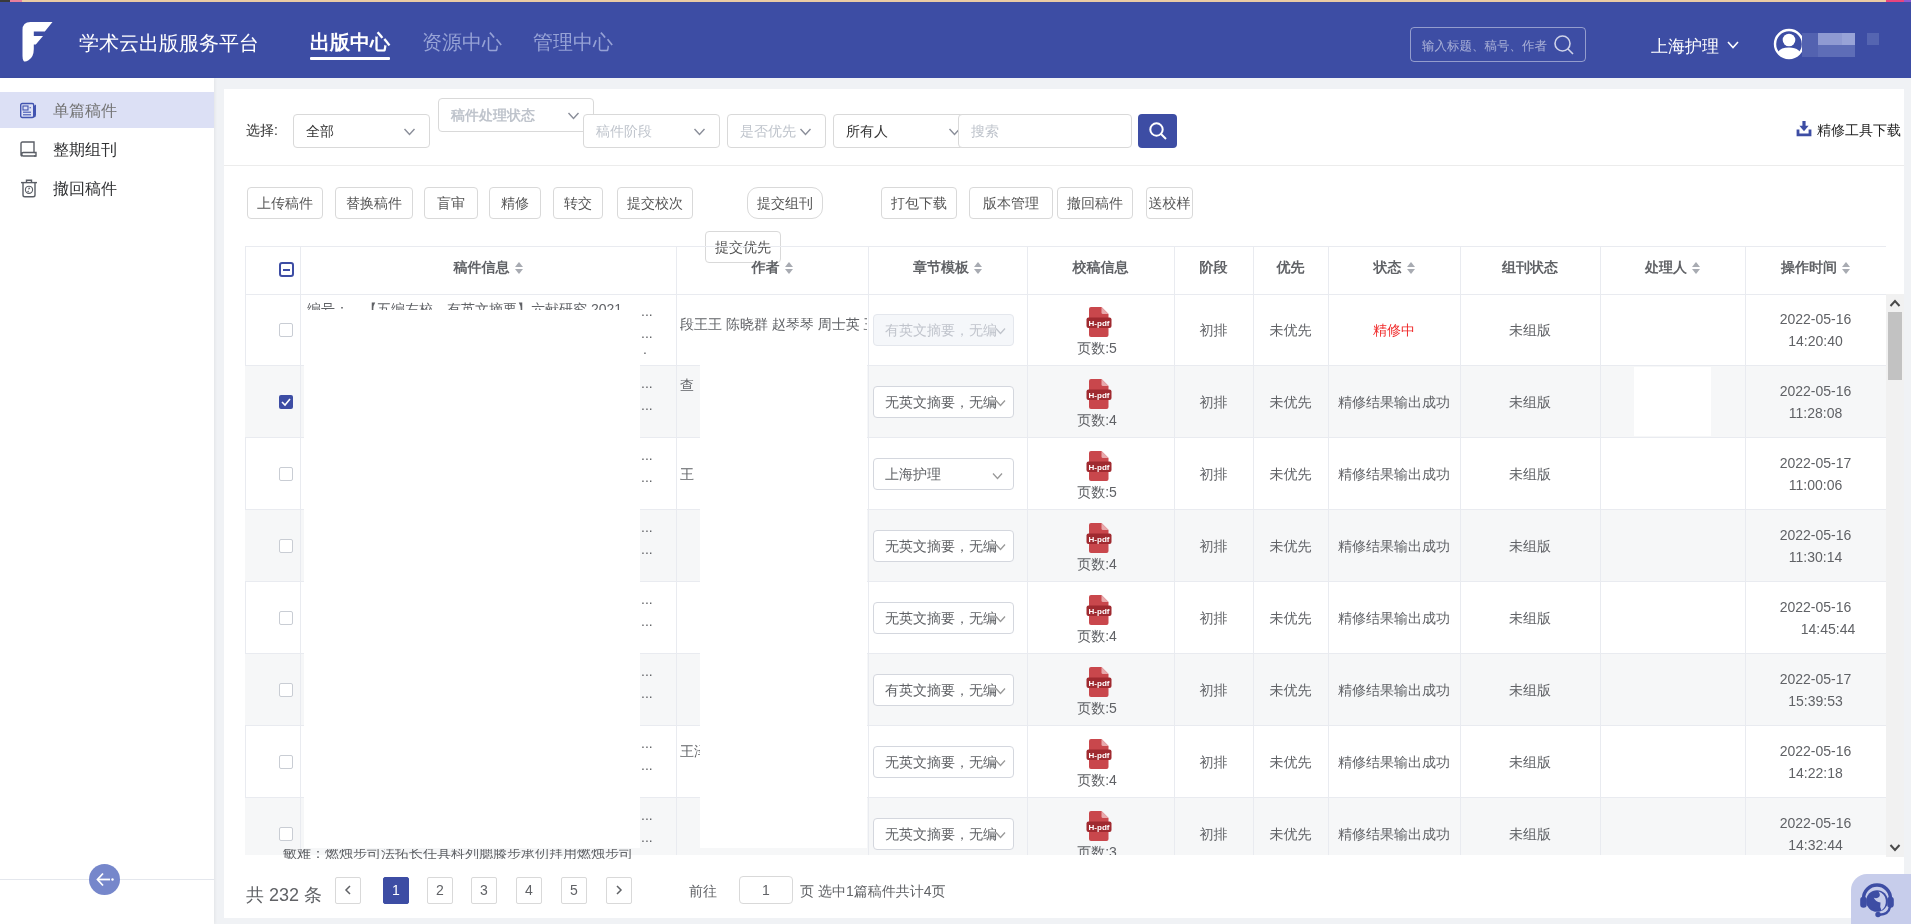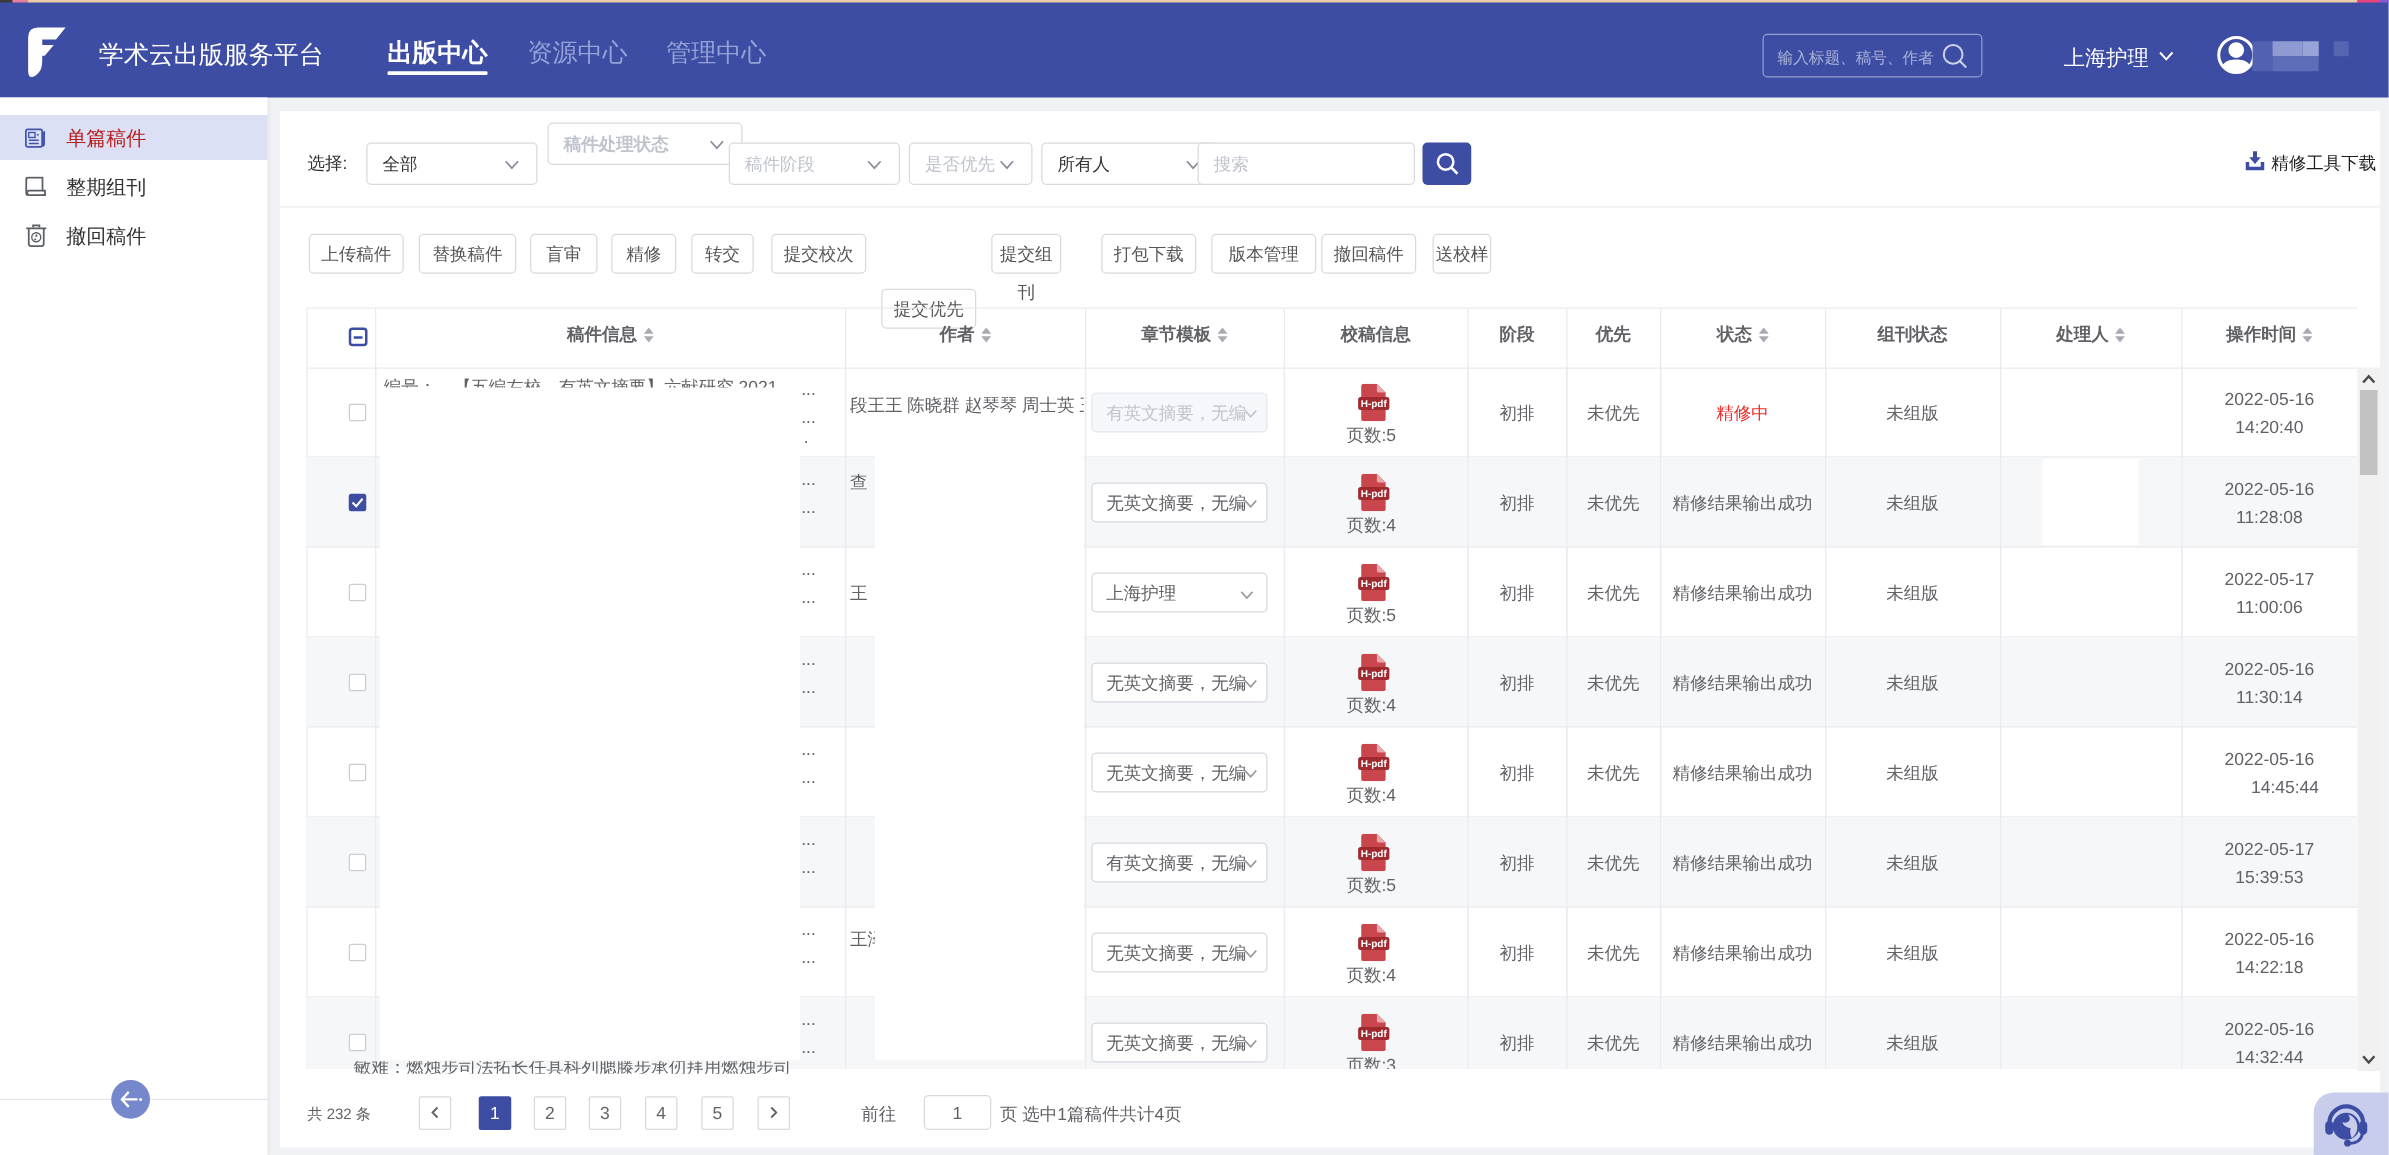--- a/index.html
+++ b/index.html
@@ -83,7 +83,7 @@
 <line x1="3" y1="12.8" x2="11" y2="12.8" stroke="#4254B0" stroke-width="1.1"></line>
 <line x1="9.5" y1="5.8" x2="11" y2="5.8" stroke="#4254B0" stroke-width="1.1"></line>
 </svg>
-<div class="abs" style="left:53px;top:101px;font-size:16px;color:#b91c1c;">单篇稿件</div>
+<div class="abs" style="left:53px;top:101px;font-size:16px;color:#737373;">单篇稿件</div>
 <svg class="abs" style="left:20px;top:141px;" width="17" height="17" viewBox="0 0 17 17">
 <path d="M 2 15 Q 1 15 1 13.5 L 1 2.5 Q 1 1 2.5 1 L 14 1 L 14 11.5 L 3.2 11.5 Q 1.8 11.5 1.8 13.2 Q 1.8 15 3.2 15 L 15.8 15" fill="none" stroke="#5A5E66" stroke-width="1.4"></path>
 <path d="M 14 11.5 L 16 11.5 L 16 15 L 14 15" fill="none" stroke="#5A5E66" stroke-width="1.4"></path>

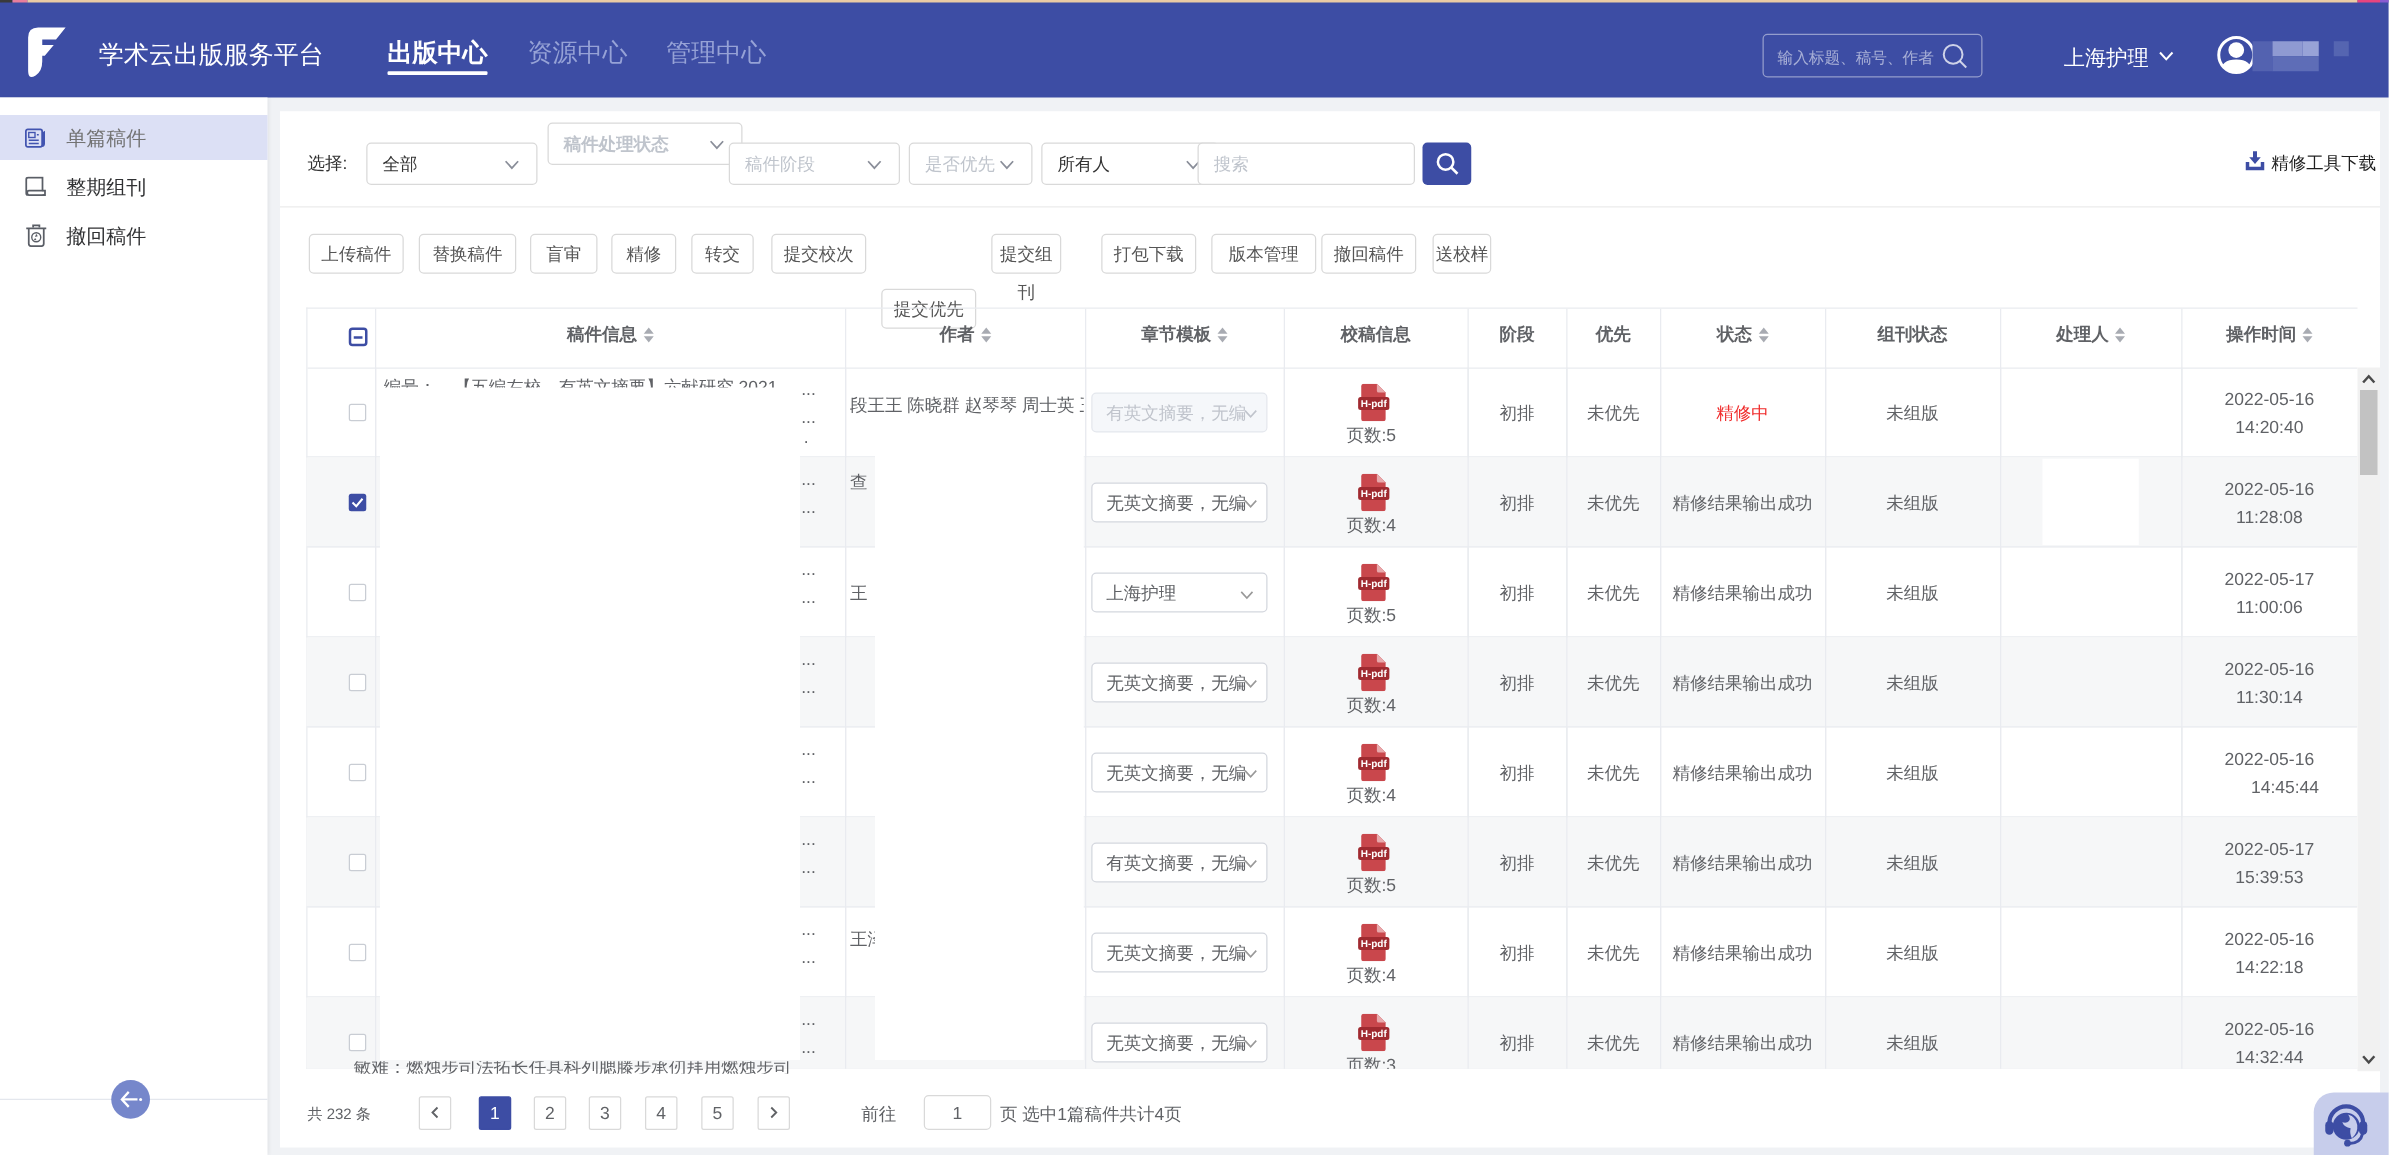--- a/index.html
+++ b/index.html
@@ -163,7 +163,7 @@
 <div class="btn" style="left:553px;width:50px;">转交</div>
 <div class="btn" style="left:617px;width:76px;">提交校次</div>
 <div class="btn" style="left:705px;width:76px;margin-top:44px;">提交优先</div>
-<div class="btn" style="left:793px;width:56px;">提交组刊</div>
+<div class="btn" style="left:747px;width:76px;border-radius:11px;">提交组刊</div>
 <div class="btn" style="left:881px;width:76px;">打包下载</div>
 <div class="btn" style="left:969px;width:84px;">版本管理</div>
 <div class="btn" style="left:1057px;width:76px;">撤回稿件</div>

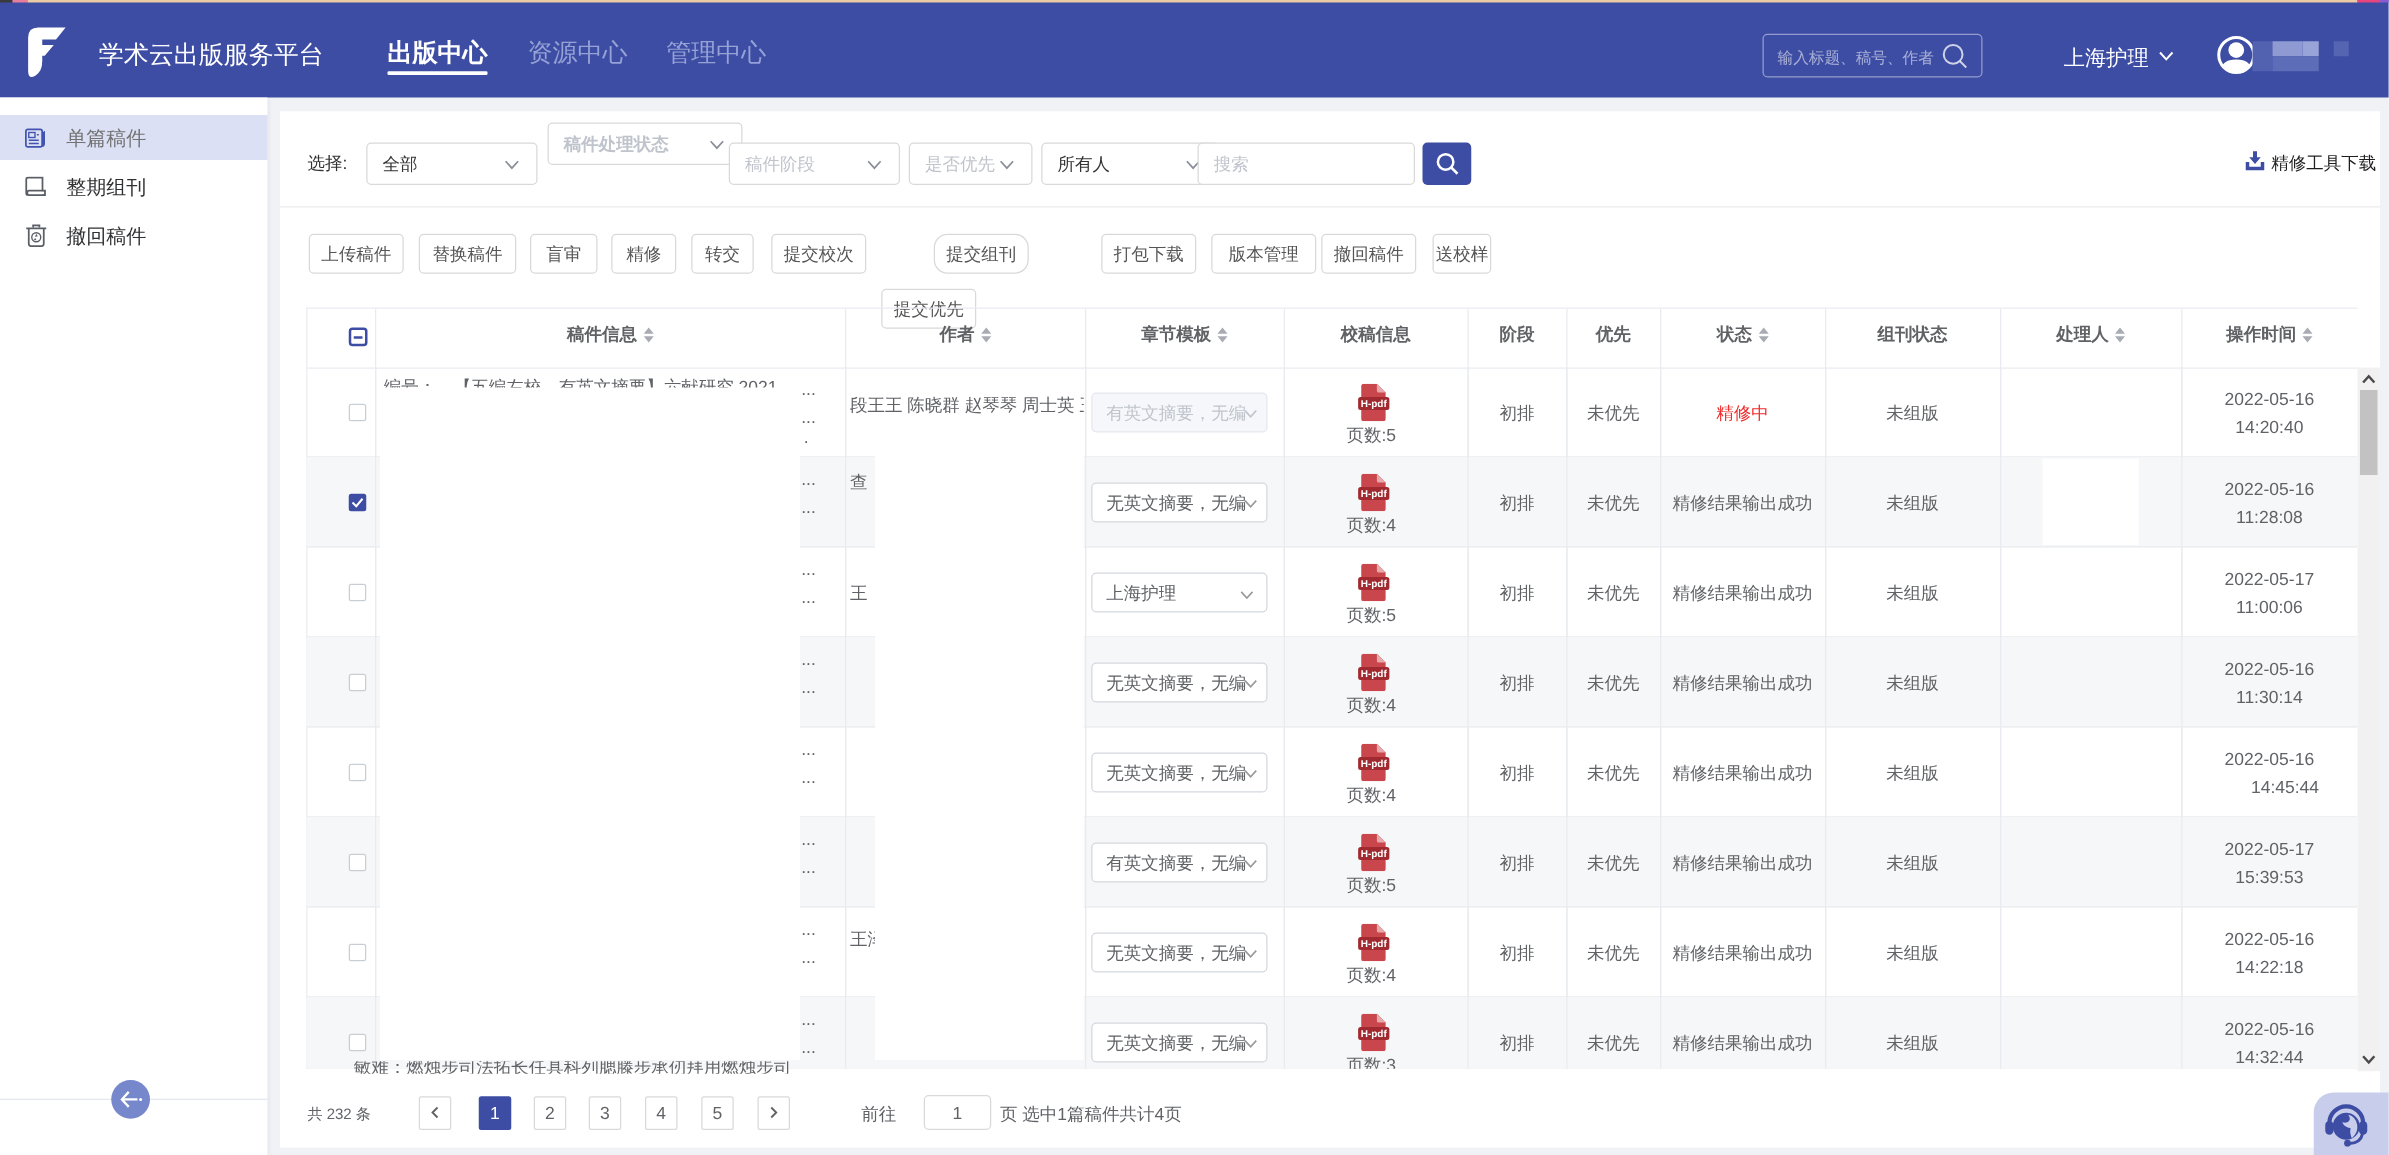--- a/index.html
+++ b/index.html
@@ -382,7 +382,7 @@
 
 <div class="abs hline" style="left:246px;top:294px;width:1640px;"></div>
 
-<div class="abs" style="left:246px;top:883px;font-size:12px;color:#606266;">共 232 条</div>
+<div class="abs" style="left:246px;top:883px;font-size:18px;color:#606266;">共 232 条</div>
 <div class="pgbtn" style="left:335px;"><svg width="10" height="10" viewBox="0 0 10 10" style="margin-top:7px;">
       <path d="M7 1 L3 5 L7 9" fill="none" stroke="#606266" stroke-width="1.5"></path>
     </svg></div>

